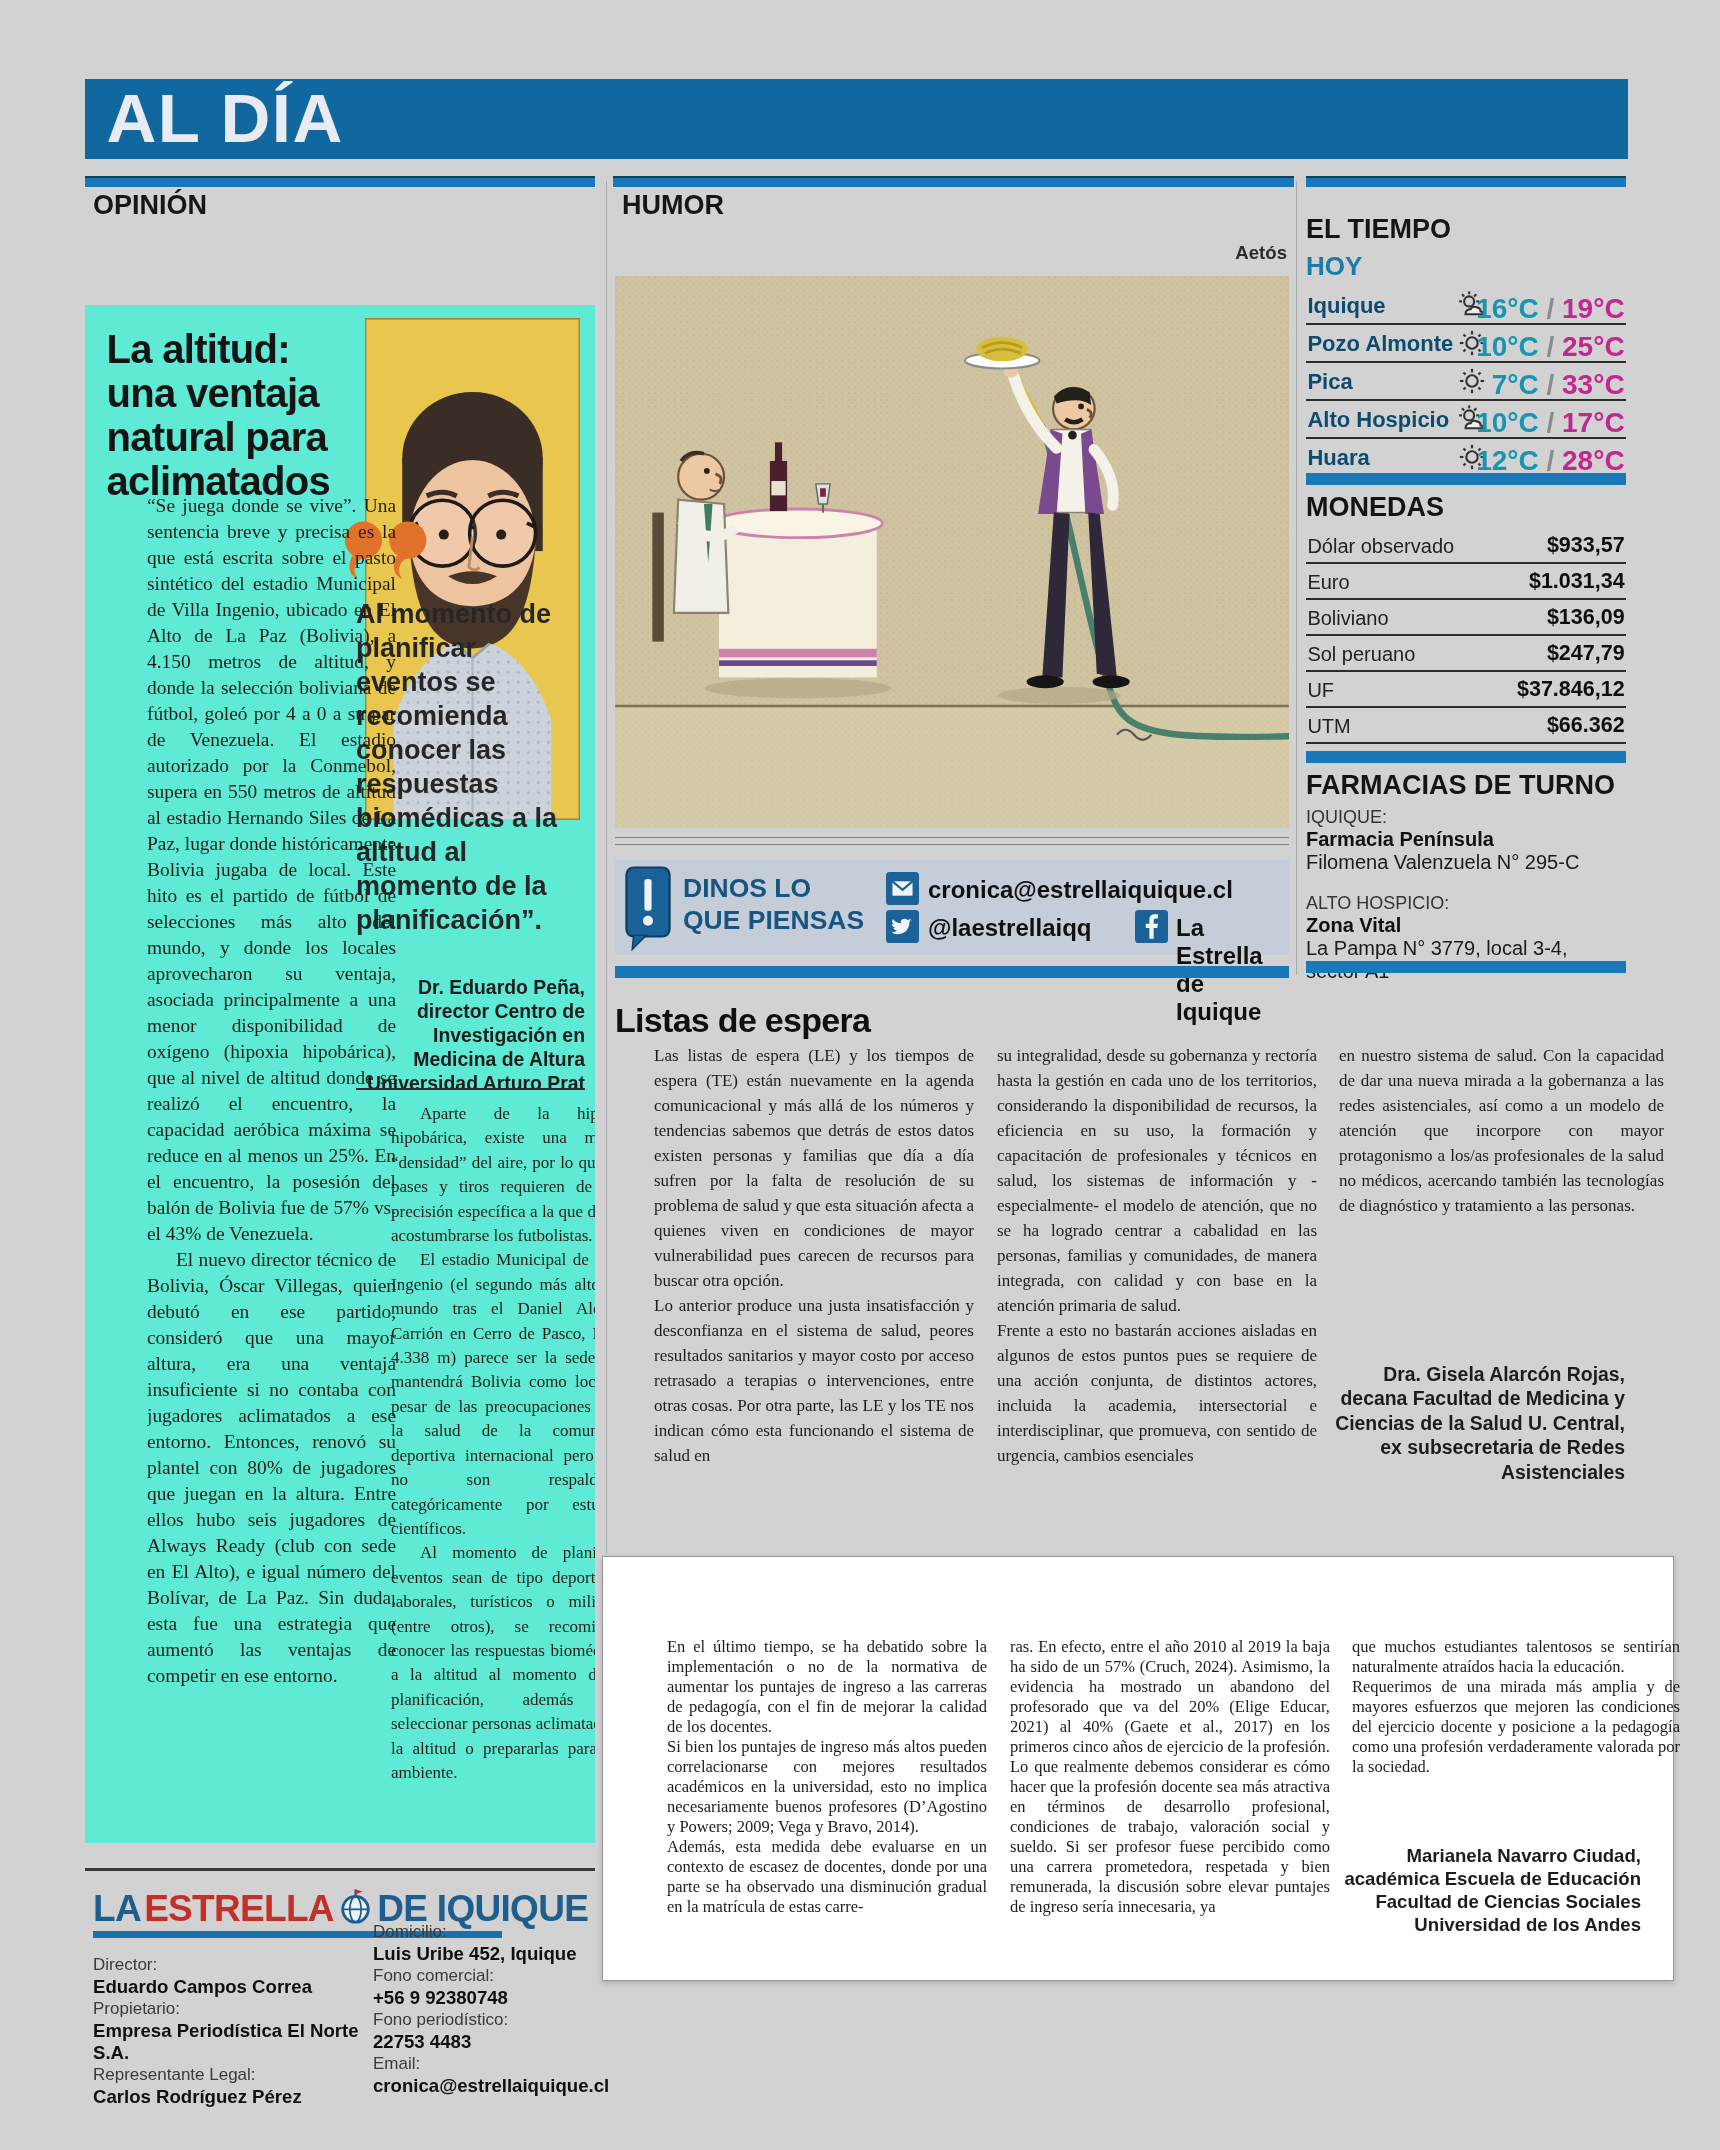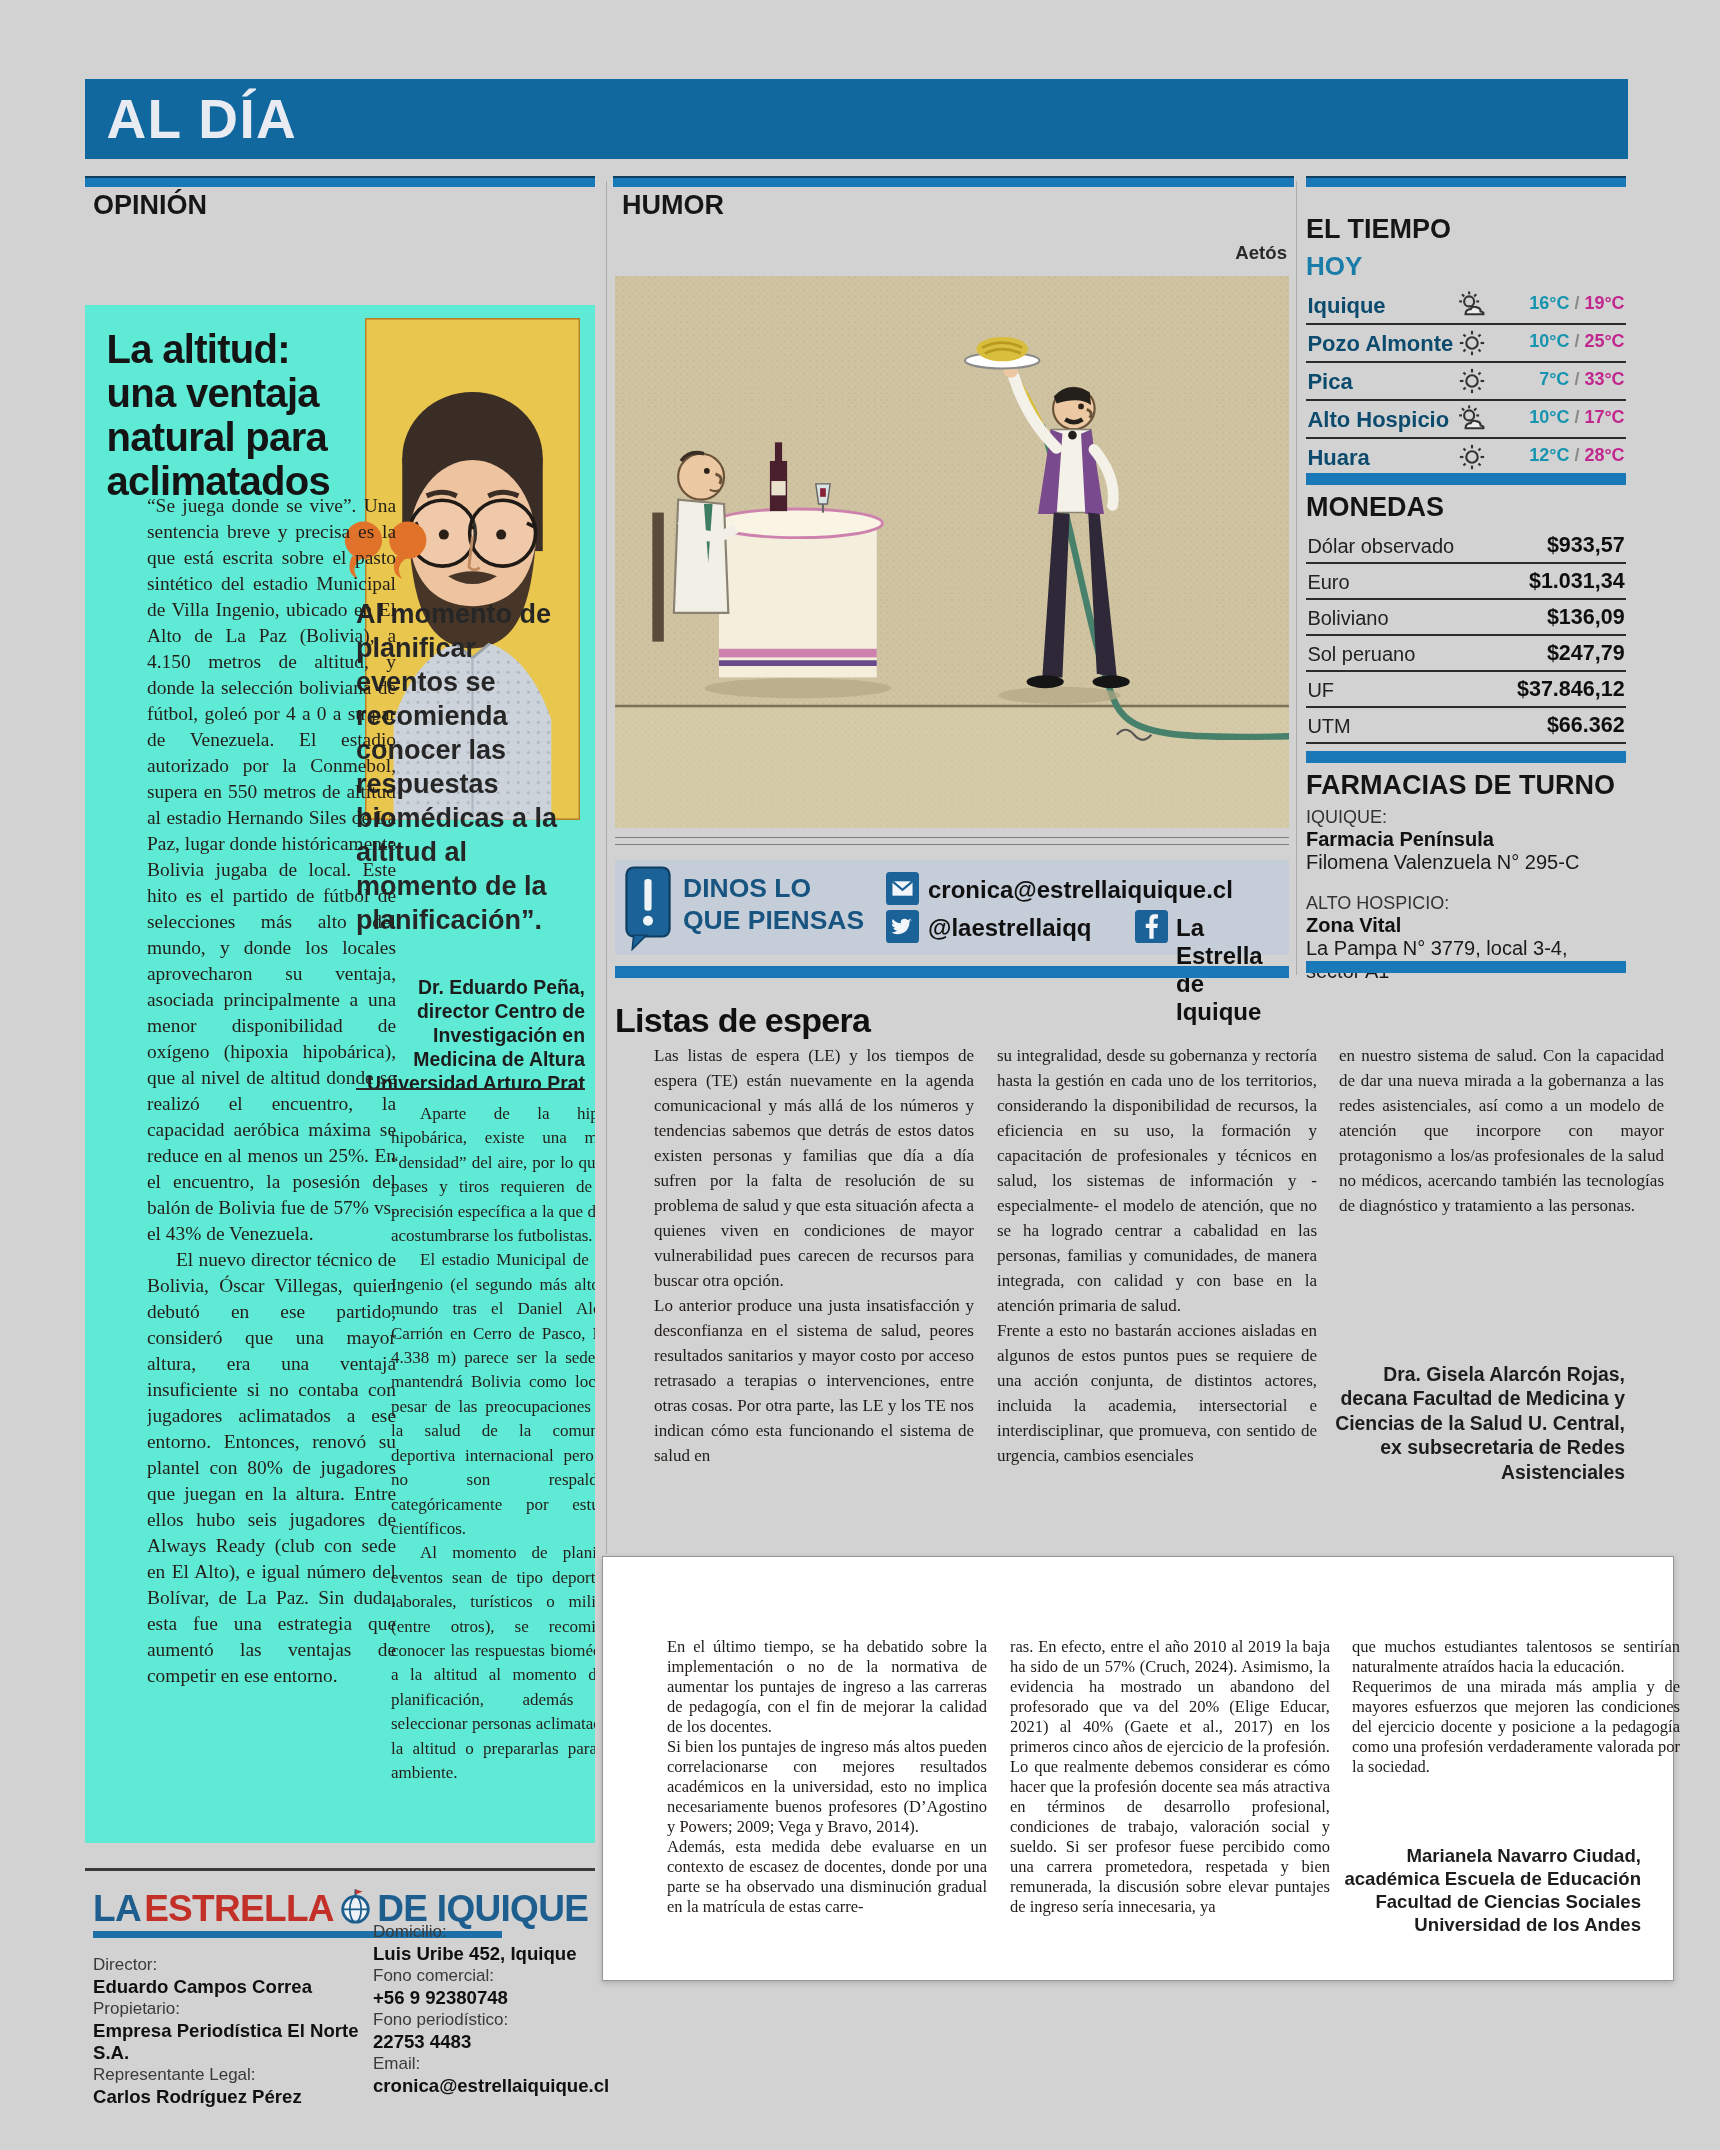--- a/index.html
+++ b/index.html
@@ -19,7 +19,7 @@
 
   
   .banner{left:85px;top:79px;width:1543px;height:80px;background:#11689f;}
-  .banner span{display:block;padding-left:21.5px;font-size:55px;line-height:80px;
+  .banner span{display:block;padding-left:21.5px;font-size:69px;line-height:80px;
     font-weight:800;letter-spacing:1.4px;color:#e9ebf2;border-radius:10px;}
 
   

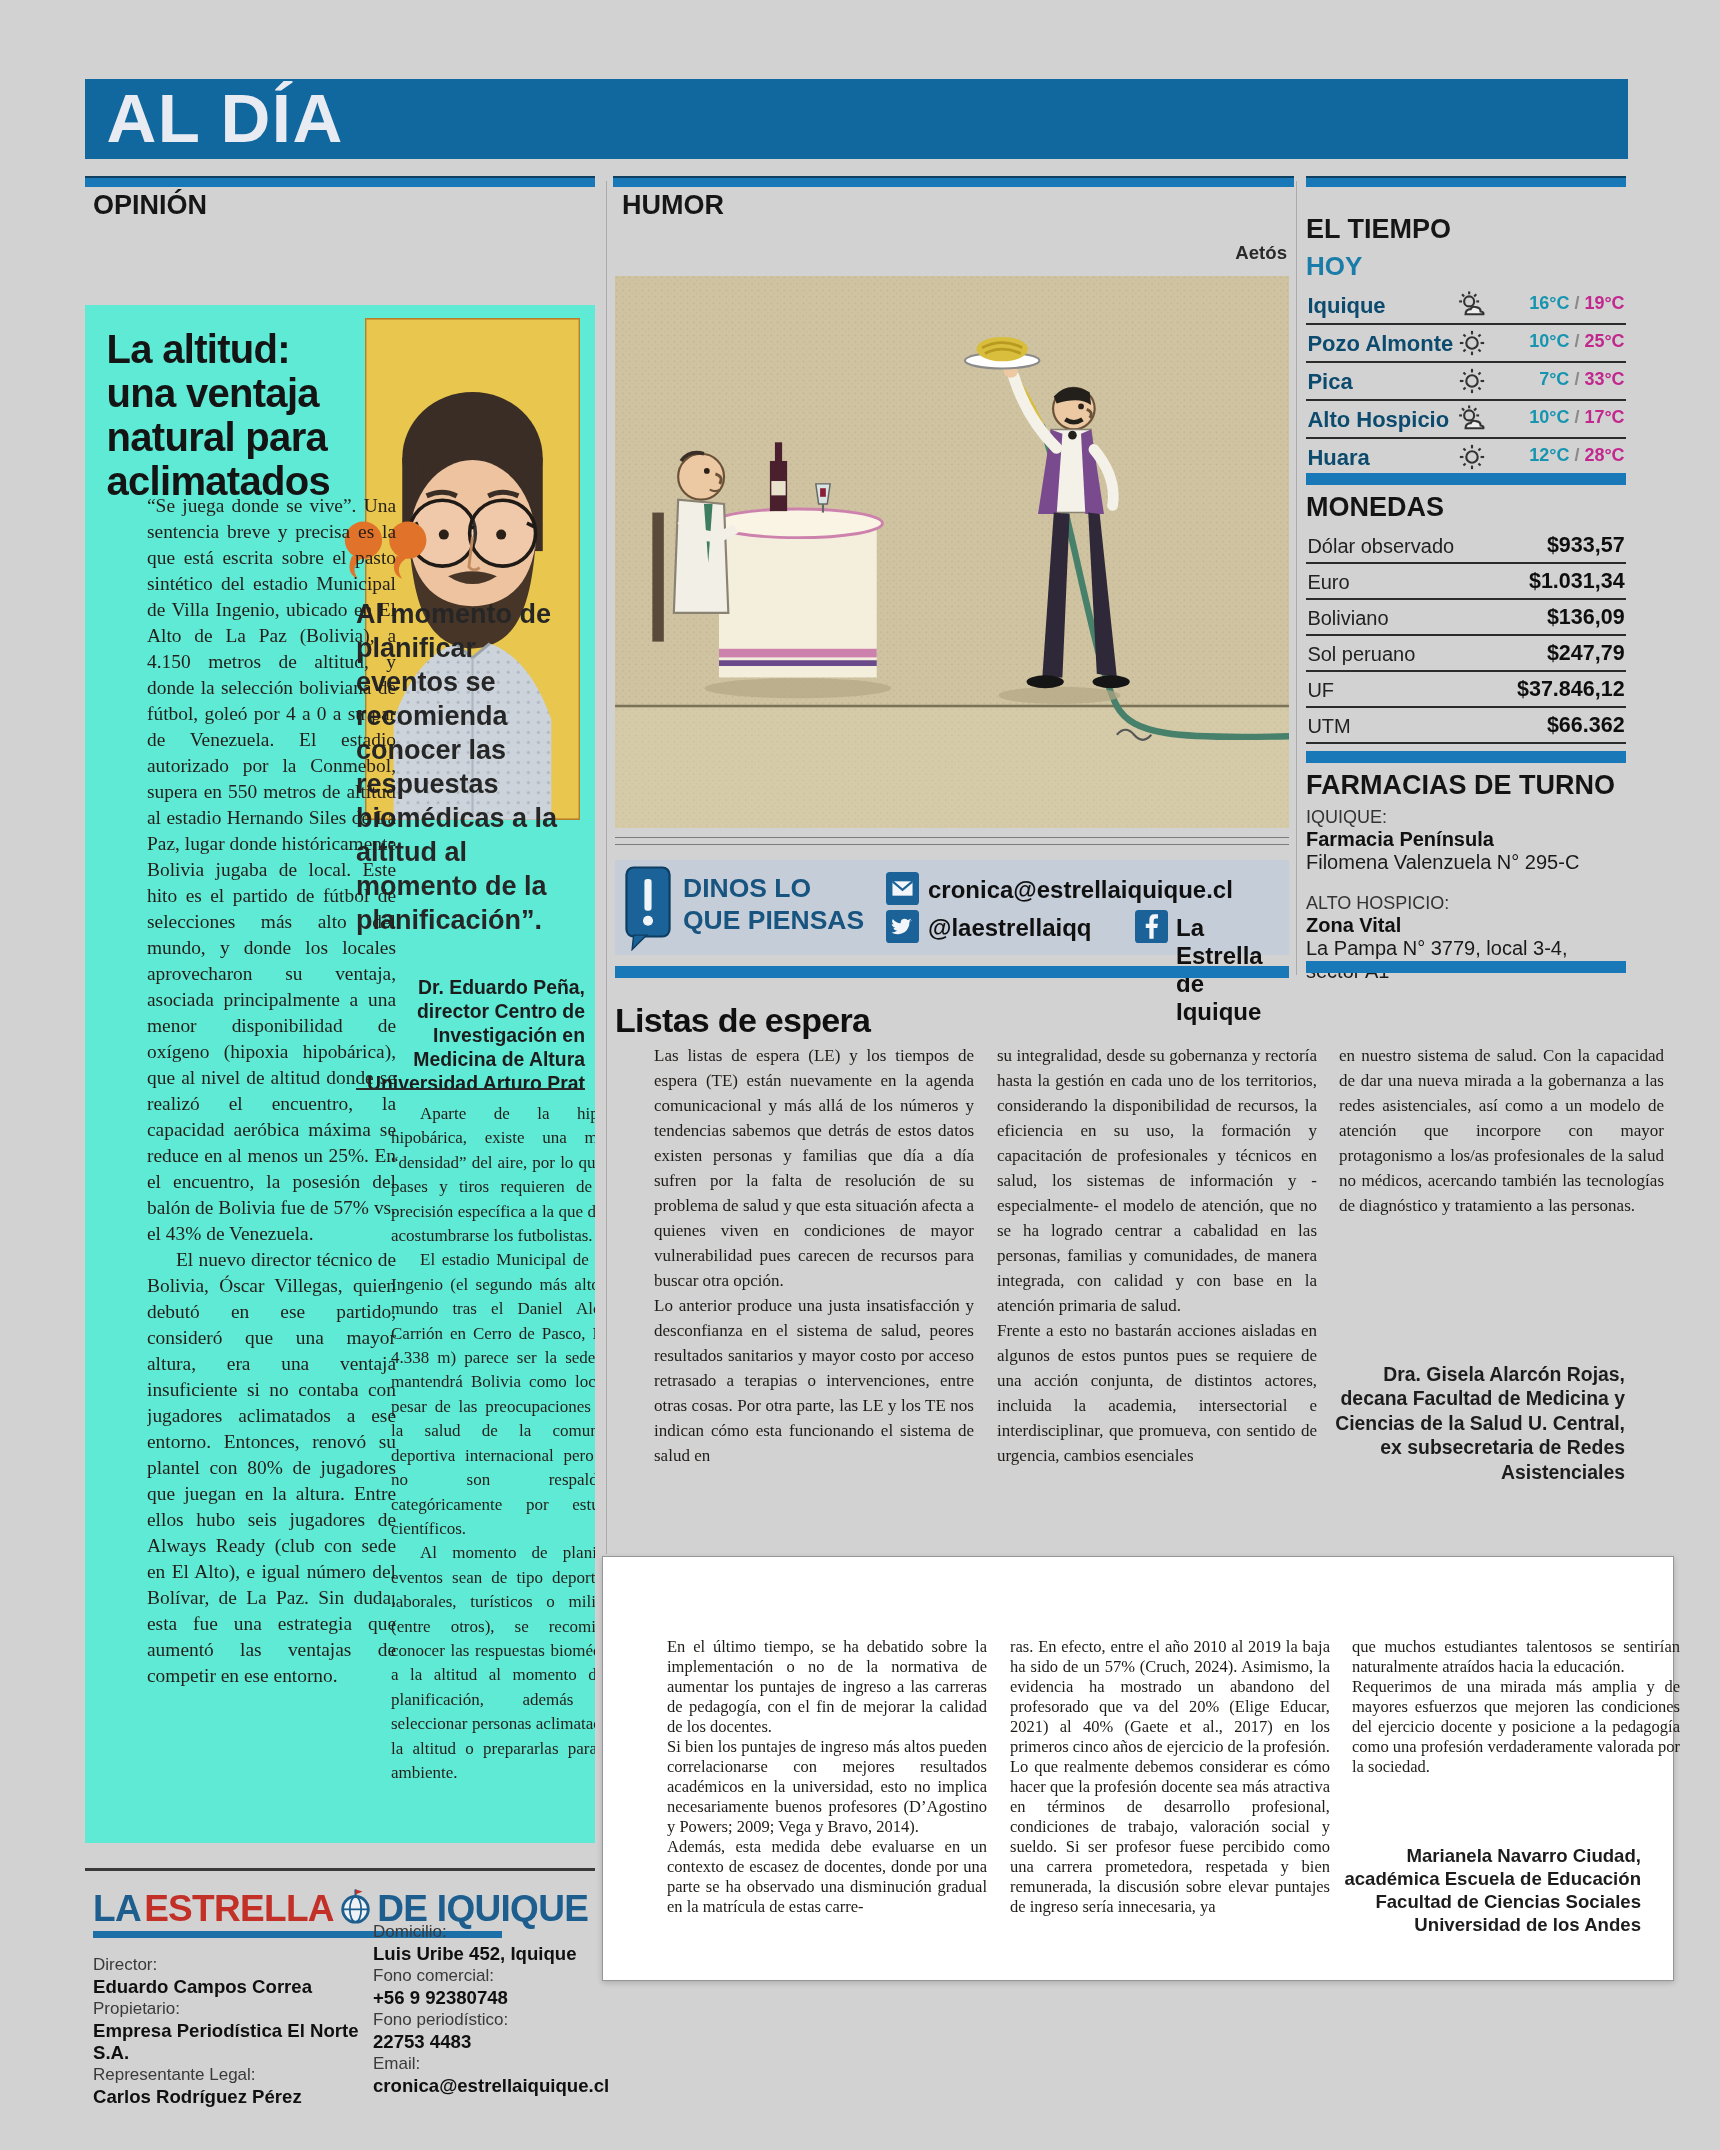--- a/index.html
+++ b/index.html
@@ -61,7 +61,7 @@
   .wrow{left:1306px;width:320px;height:36px;border-bottom:2.2px solid #2b2b2b;}
   .wcity{position:absolute;left:1.4px;top:5.7px;font-size:22px;font-weight:bold;color:#0c4a6e;}
   .wico{position:absolute;left:151px;top:2.9px;}
-  .wtemp{position:absolute;right:1.4px;top:5.7px;font-size:18px;font-weight:bold;}
+  .wtemp{position:absolute;right:1.4px;top:5.7px;font-size:28px;font-weight:bold;}
   .t-low{color:#1795b0;}
   .t-sep{color:#8a8a8a;}
   .t-high{color:#c1278d;}

